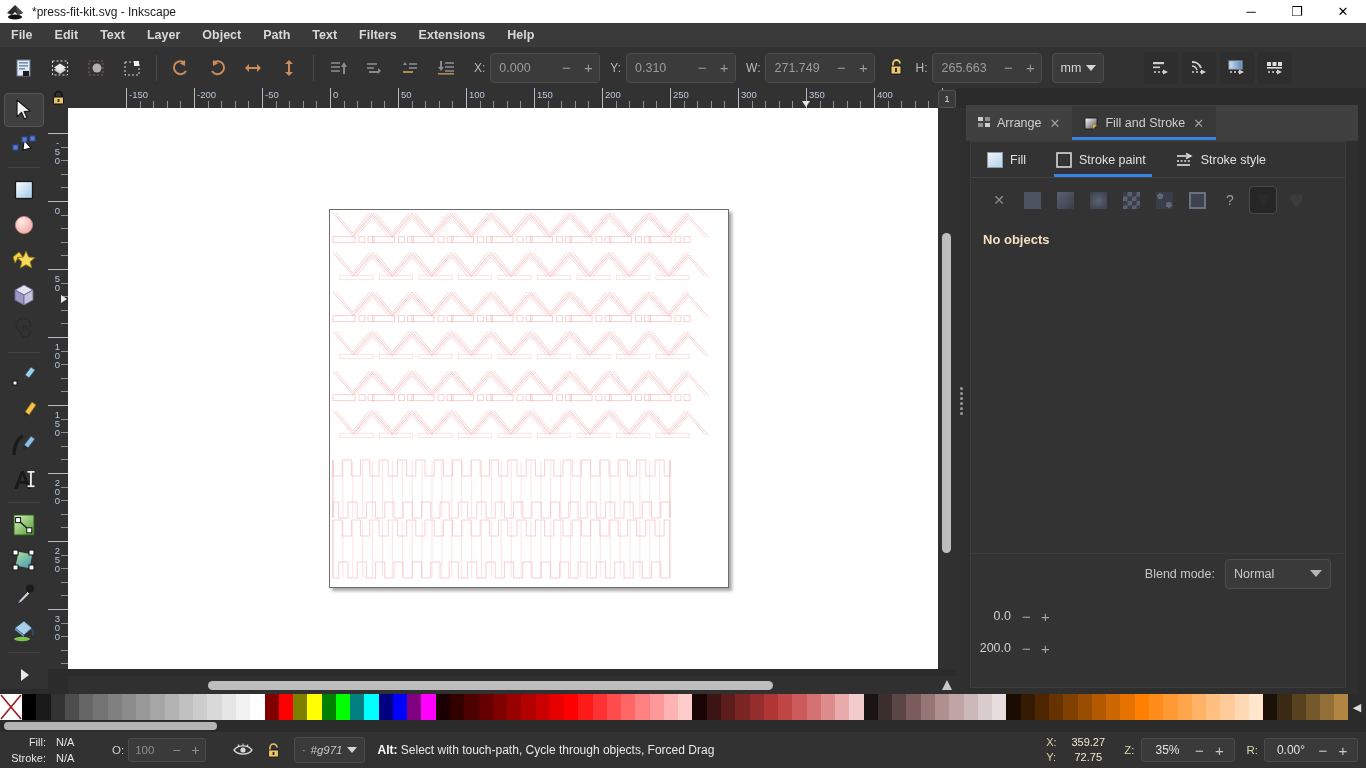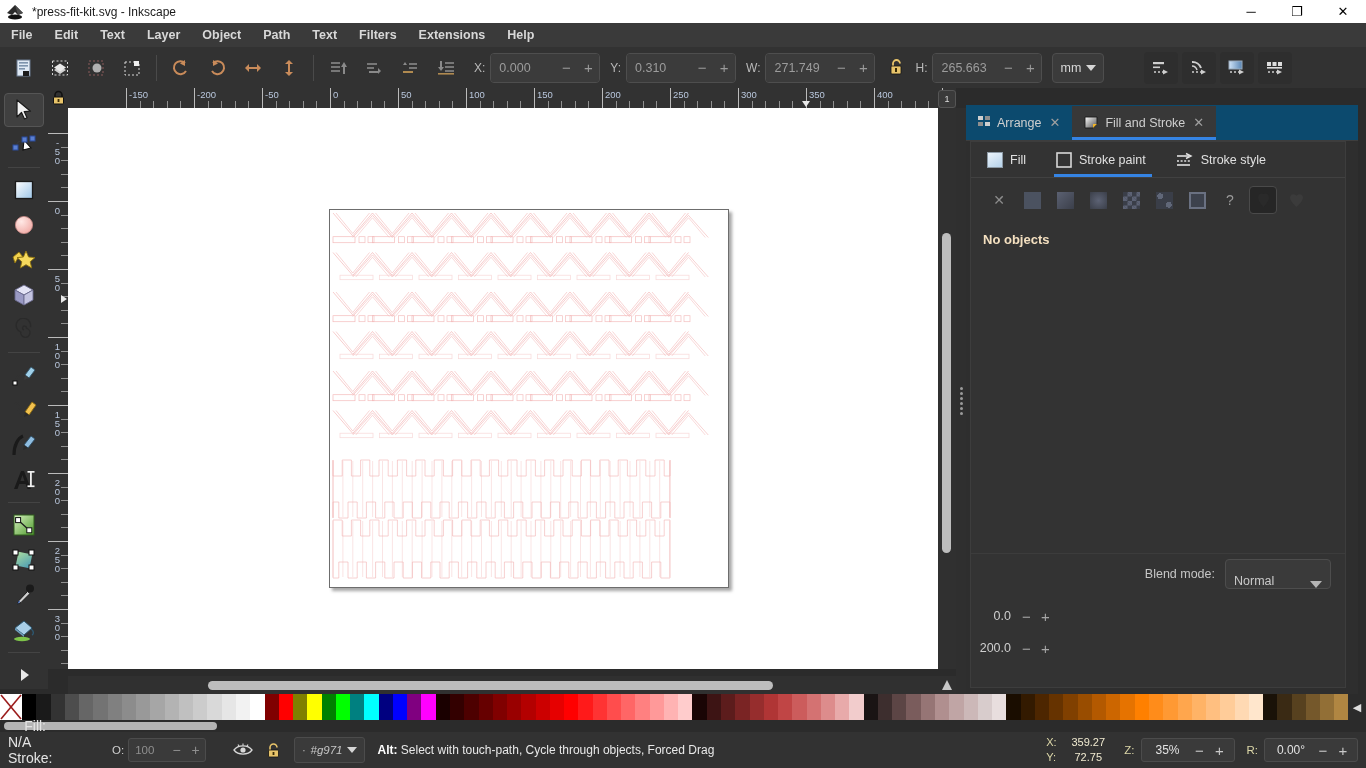--- a/index.html
+++ b/index.html
@@ -161,7 +161,7 @@
     background: #2e2e2e;
   }
   .panel-tabs {
-    height: 36px; background: #0c4a6e; display: flex; align-items: center;
+    height: 36px; background: #404040; display: flex; align-items: flex-end;
     border-bottom: 1px solid #3d3d3d;
   }
   .ptab {

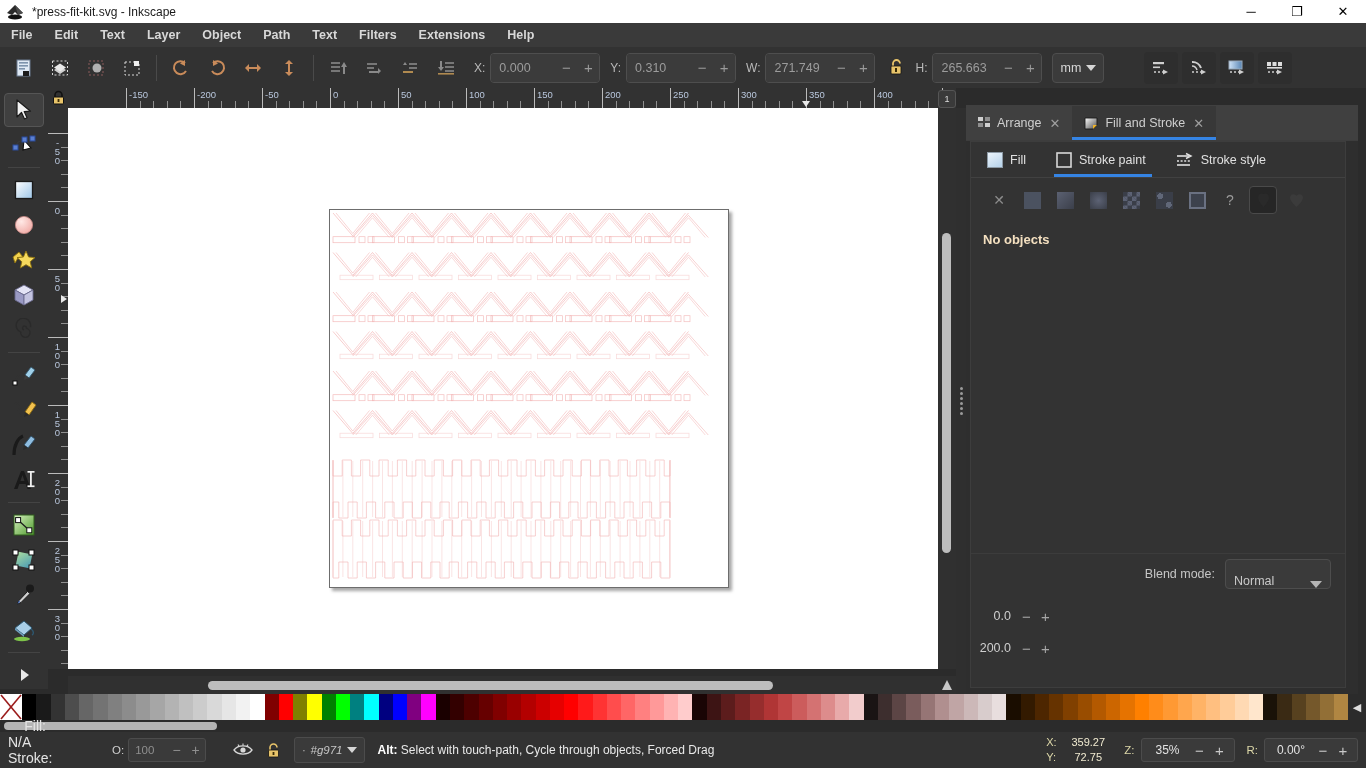--- a/index.html
+++ b/index.html
@@ -212,7 +212,7 @@
   .blend-lbl { font-size: 12.5px; color: #c6c6c6; }
   .blend-sel {
     width: 106px; height: 30px; background: #3a3a3a; border: 1px solid #4d4d4d;
-    border-radius: 4px; display: flex; align-items: flex-end; padding: 0 8px;
+    border-radius: 4px; display: flex; align-items: center; padding: 0 8px;
     font-size: 12.5px; color: #c9c9c9;
   }
   .blend-sel .caret-d2 {

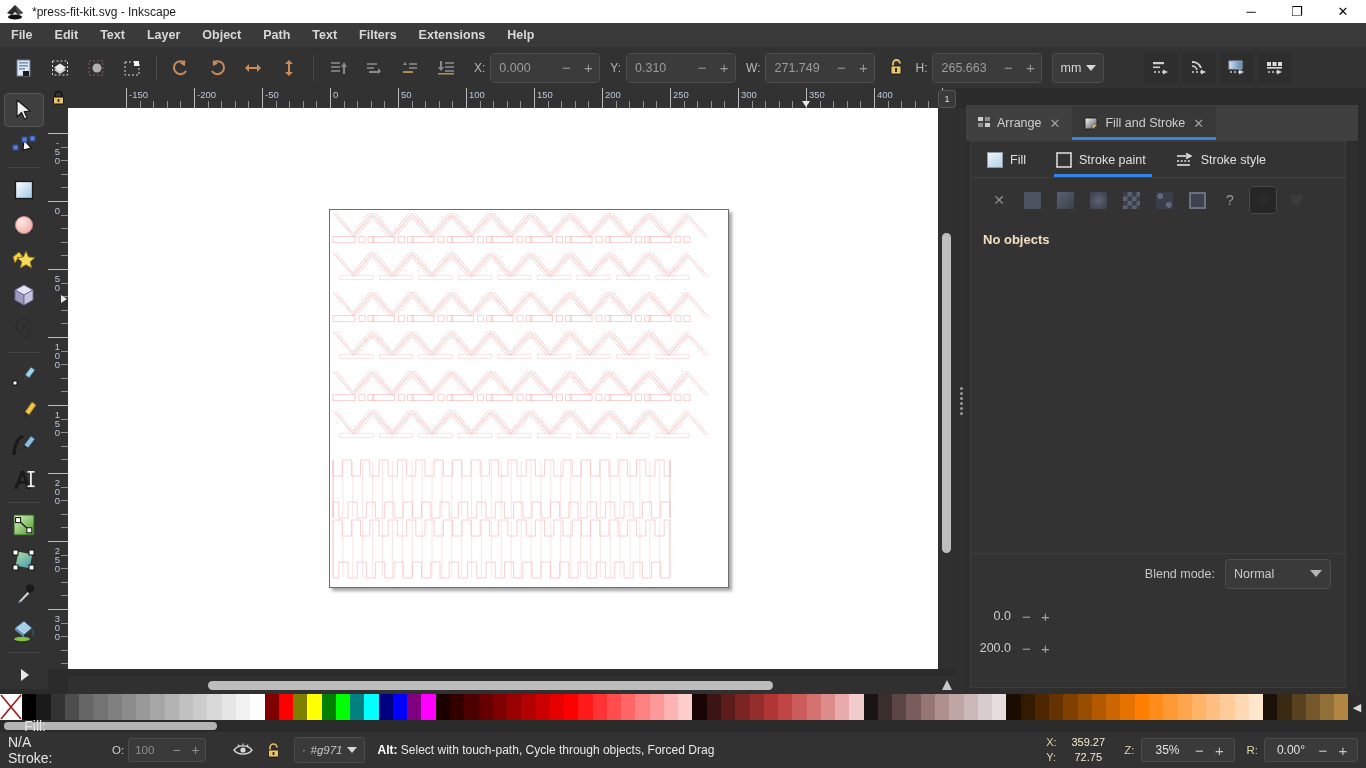--- a/index.html
+++ b/index.html
@@ -262,7 +262,7 @@
     background: #323232; display: flex; align-items: center;
   }
   .fs-block { width: 100px; padding-left: 8px; }
-  .fs-line { display: flex; font-size: 14px; color: #dcdcdc; line-height: 16px; flex-direction: column; }
+  .fs-line { display: flex; font-size: 11px; color: #dcdcdc; line-height: 16px; }
   .fs-key { width: 48px; text-align: right; padding-right: 10px; color: #e4e4e4; }
   .fs-val { color: #e4e4e4; }
   .op-label { font-size: 11.5px; color: #cfcfcf; margin-left: 12px; margin-right: 4px; }

